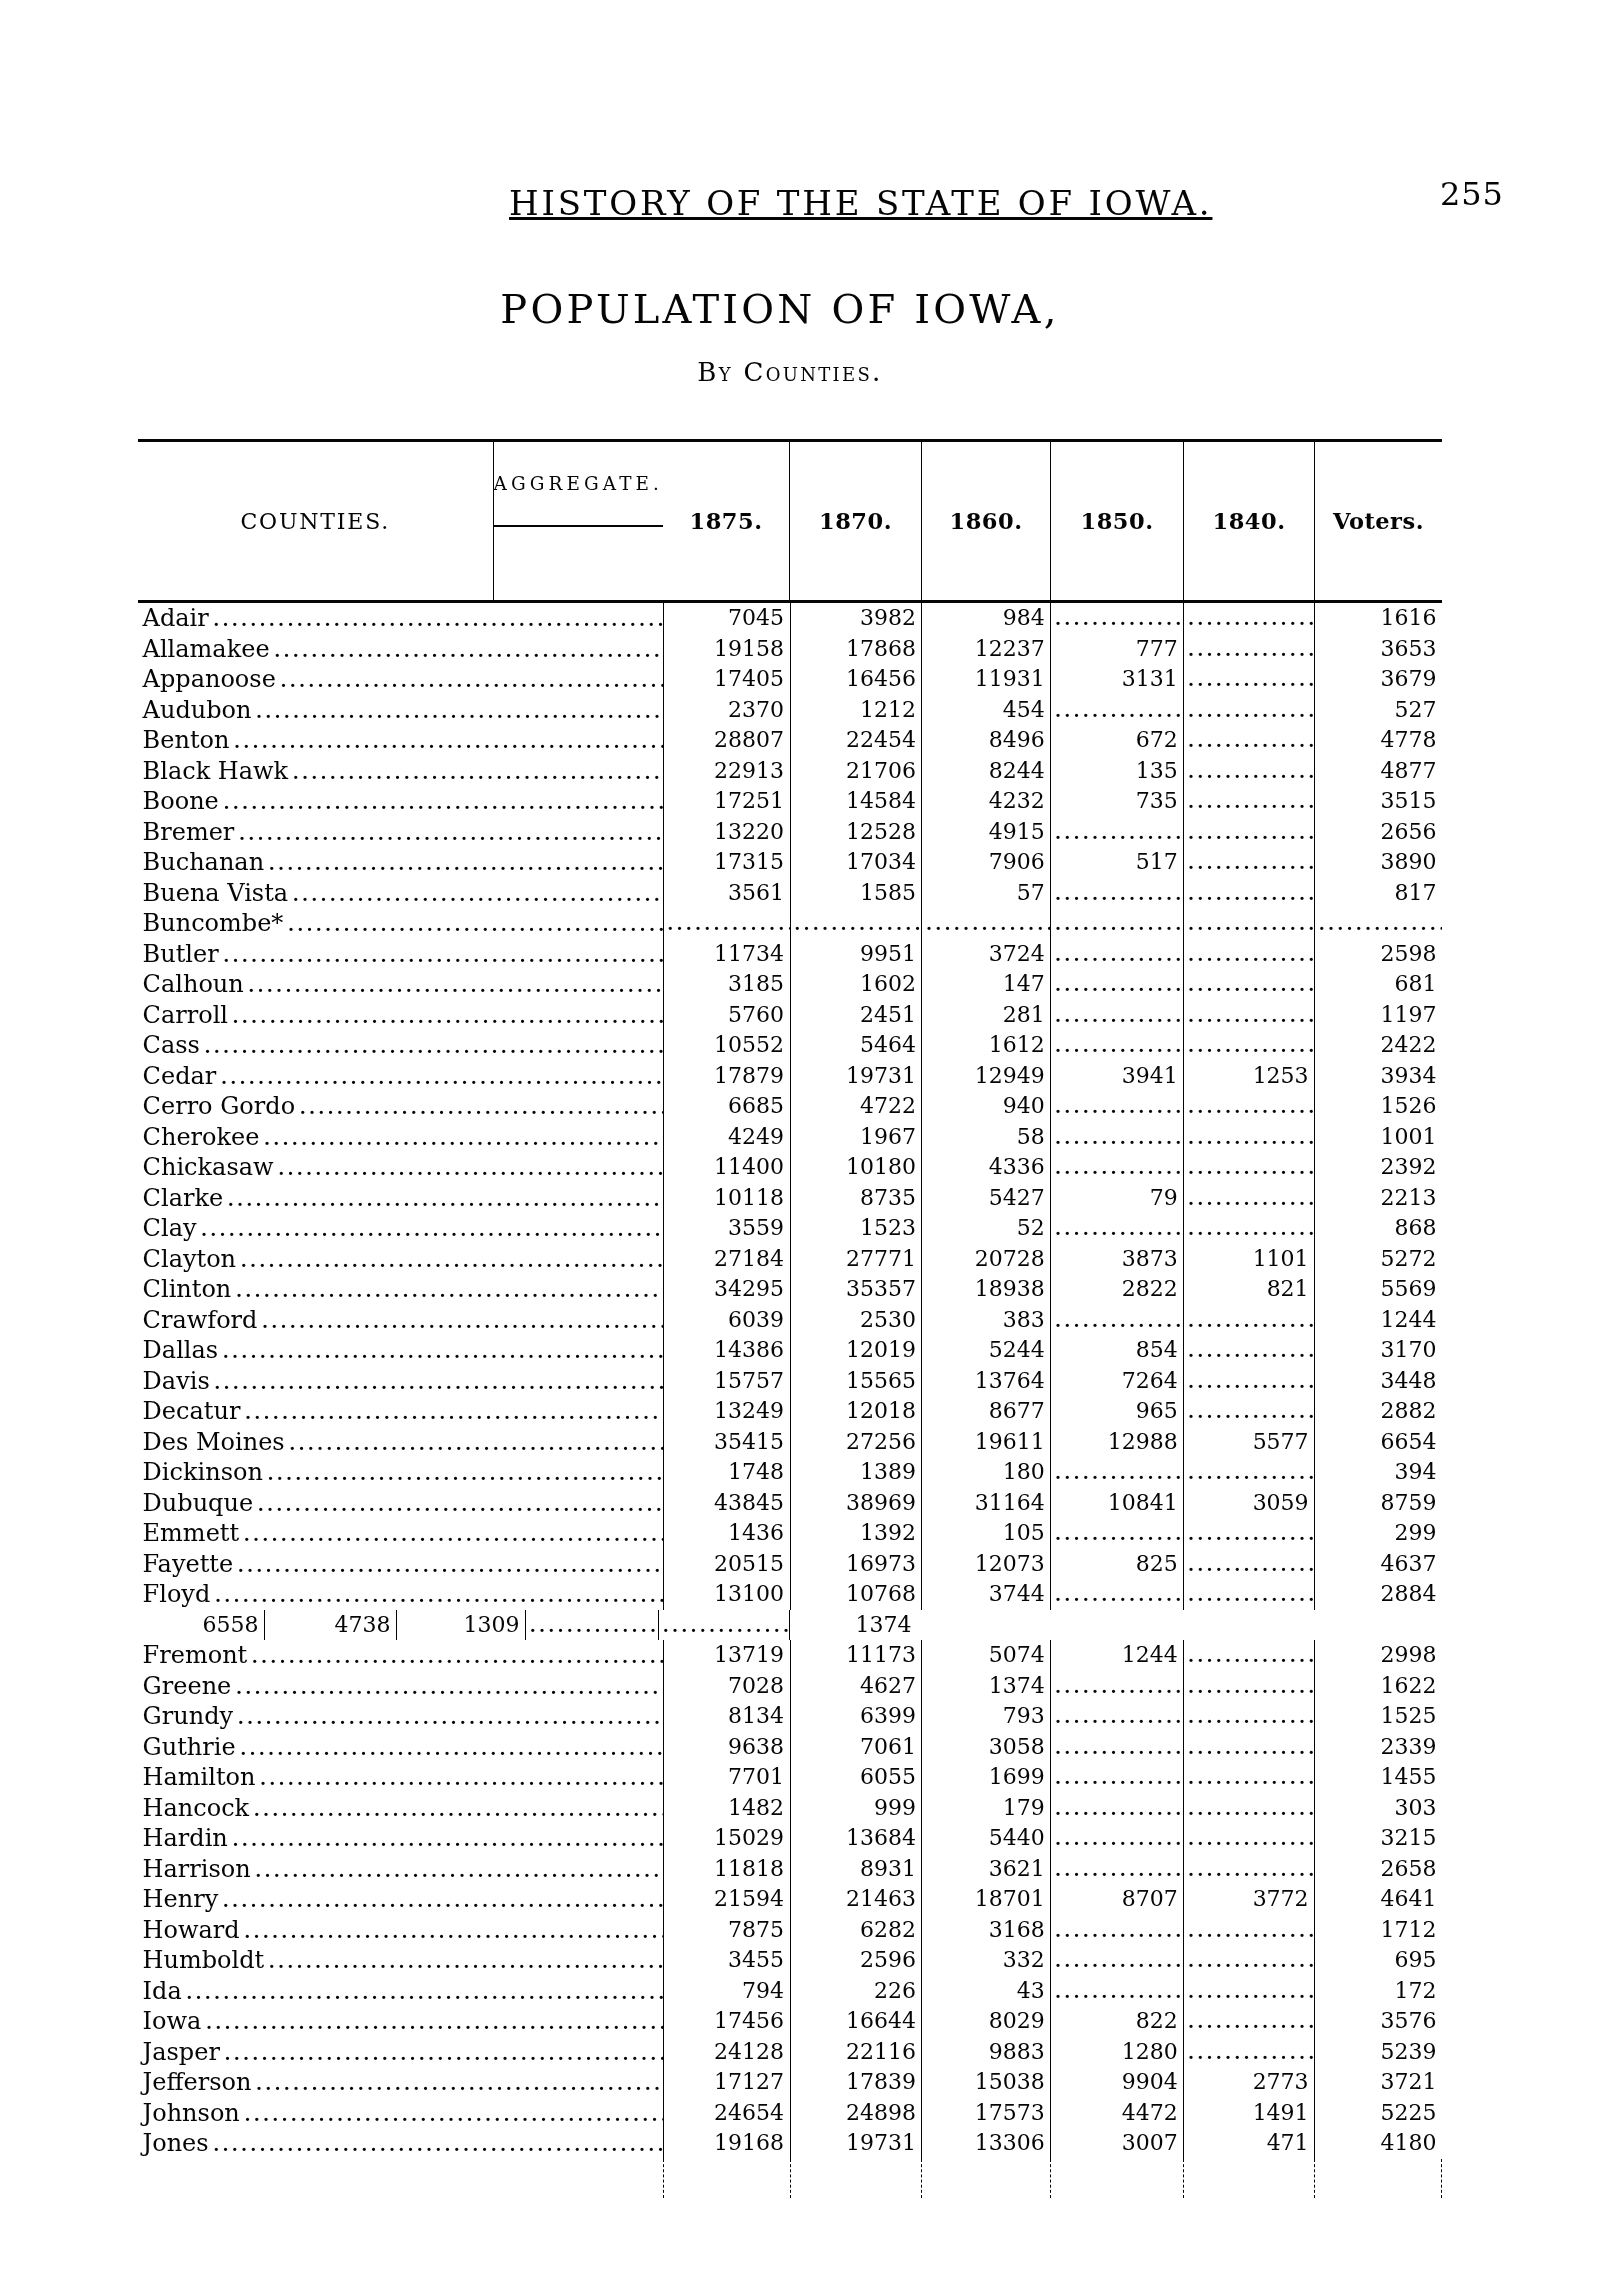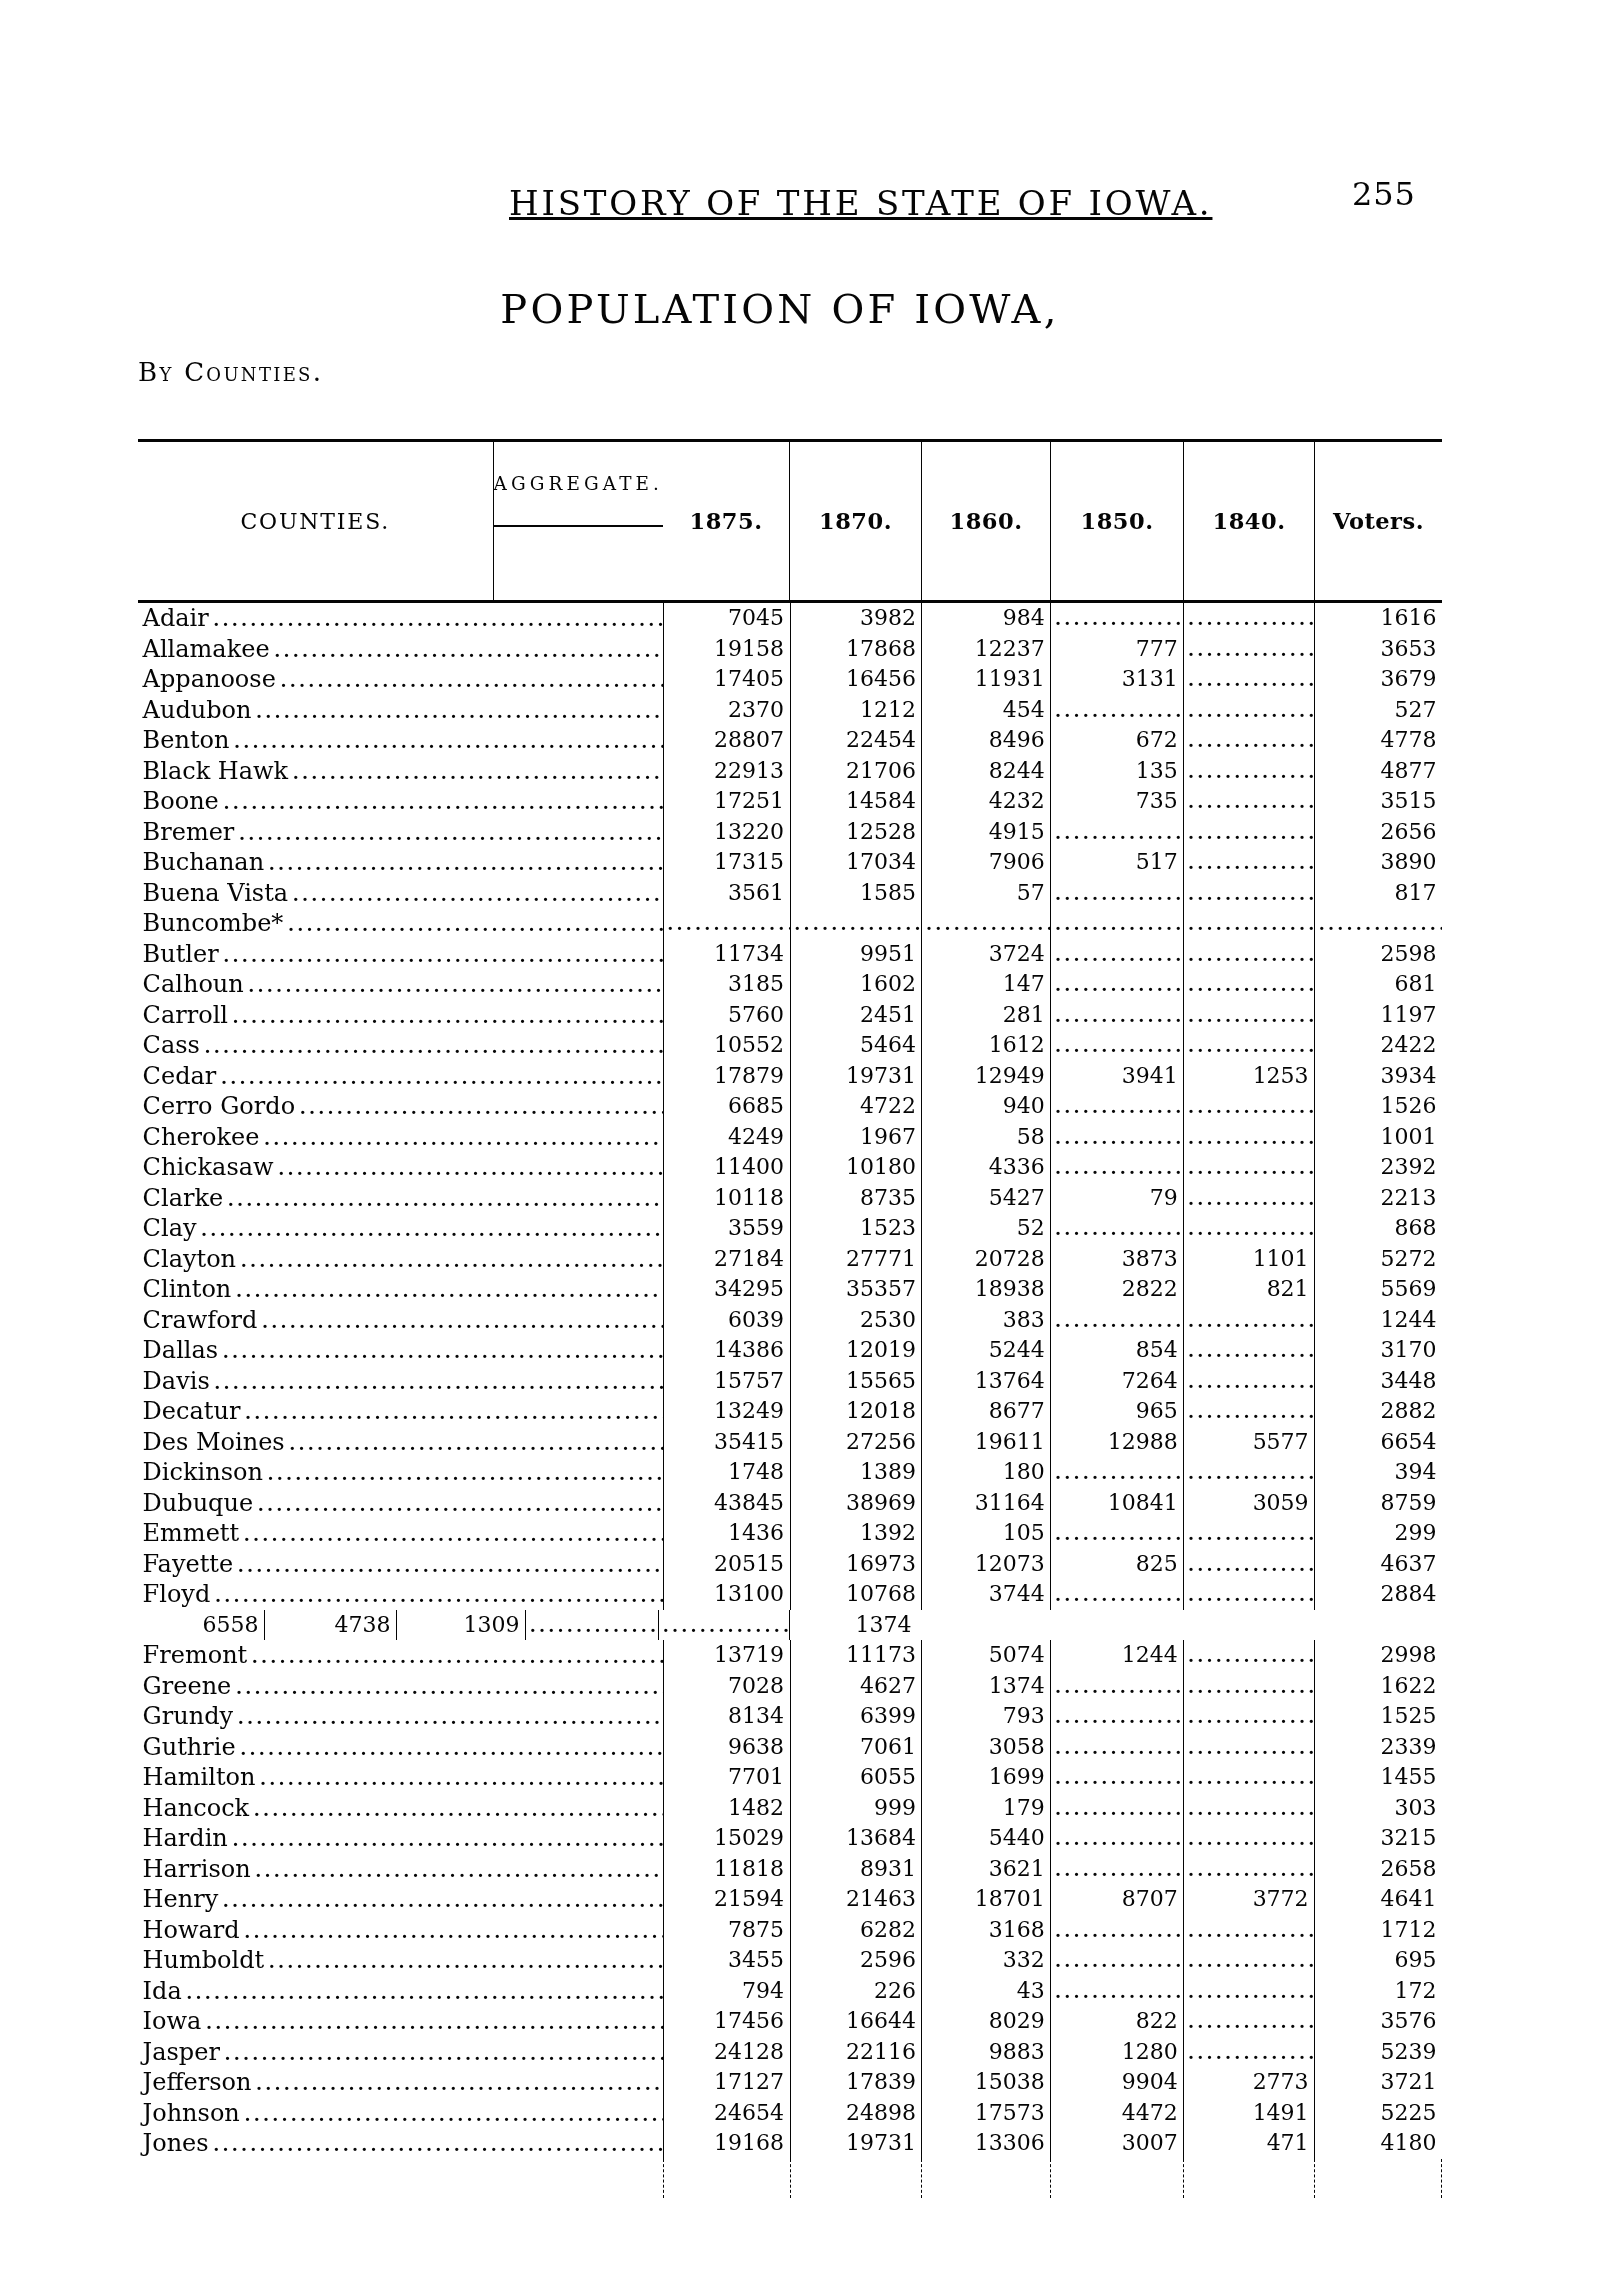--- a/index.html
+++ b/index.html
@@ -9,7 +9,7 @@
   }
   
   .running-header { position:absolute; top:183px; left:509px; font-size:34px; letter-spacing:2.8px; white-space:nowrap;text-decoration:underline; }
-  .page-number   { position:absolute; top:175px; left:1352px; font-size:32px; letter-spacing:0.9px; }
+  .page-number   { position:absolute; top:175px; left:1440px; font-size:32px; letter-spacing:0.9px; }
   
   .title    { position:absolute; top:286px; left:128px; width:1304px; text-align:center; font-size:40px; letter-spacing:3.2px; white-space:nowrap; }
   .subtitle { position:absolute; top:357px; left:138px; width:1304px; text-align:left; font-size:26px; font-variant:small-caps; letter-spacing:2.3px; }

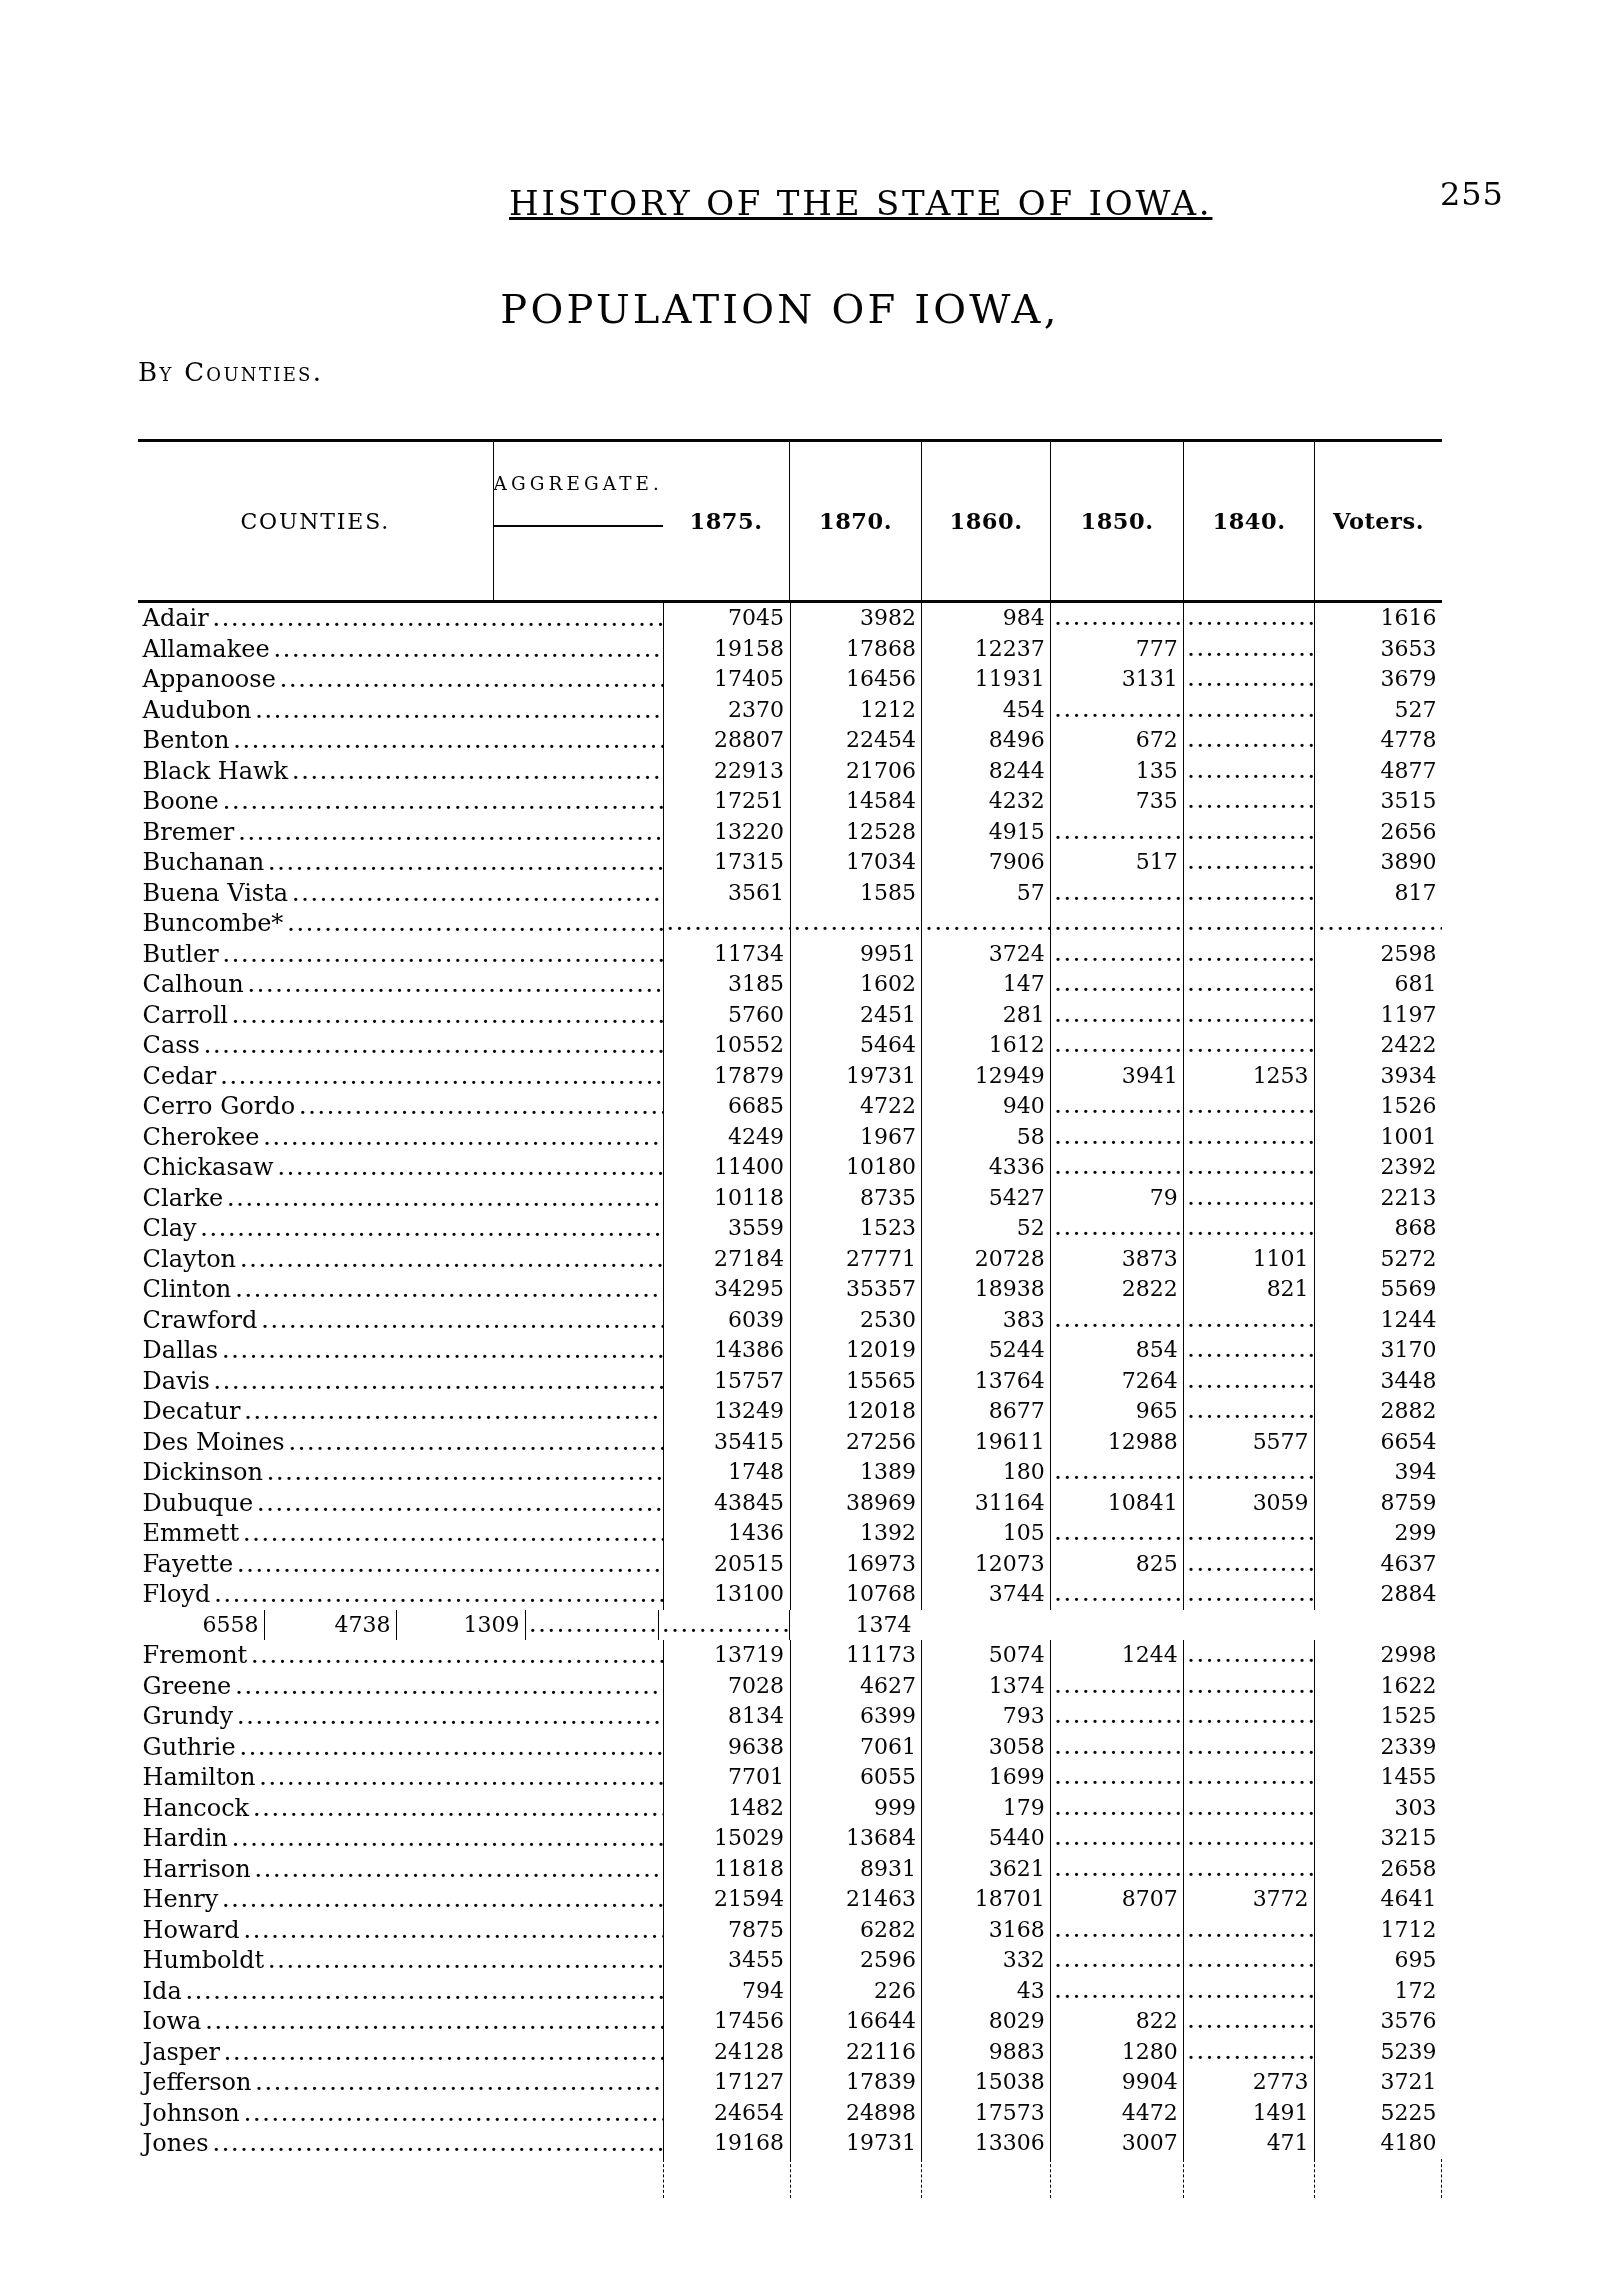--- a/index.html
+++ b/index.html
@@ -12,7 +12,7 @@
   .page-number   { position:absolute; top:175px; left:1440px; font-size:32px; letter-spacing:0.9px; }
   
   .title    { position:absolute; top:286px; left:128px; width:1304px; text-align:center; font-size:40px; letter-spacing:3.2px; white-space:nowrap; }
-  .subtitle { position:absolute; top:357px; left:138px; width:1304px; text-align:left; font-size:26px; font-variant:small-caps; letter-spacing:2.3px; }
+  .subtitle { position:absolute; top:357px; left:138px; width:1304px; text-align:center; font-size:26px; font-variant:small-caps; letter-spacing:2.3px; }
 
   
   .ptable { position:absolute; left:138px; top:439px; width:1304px; border-top:3.7px solid #050505; }

